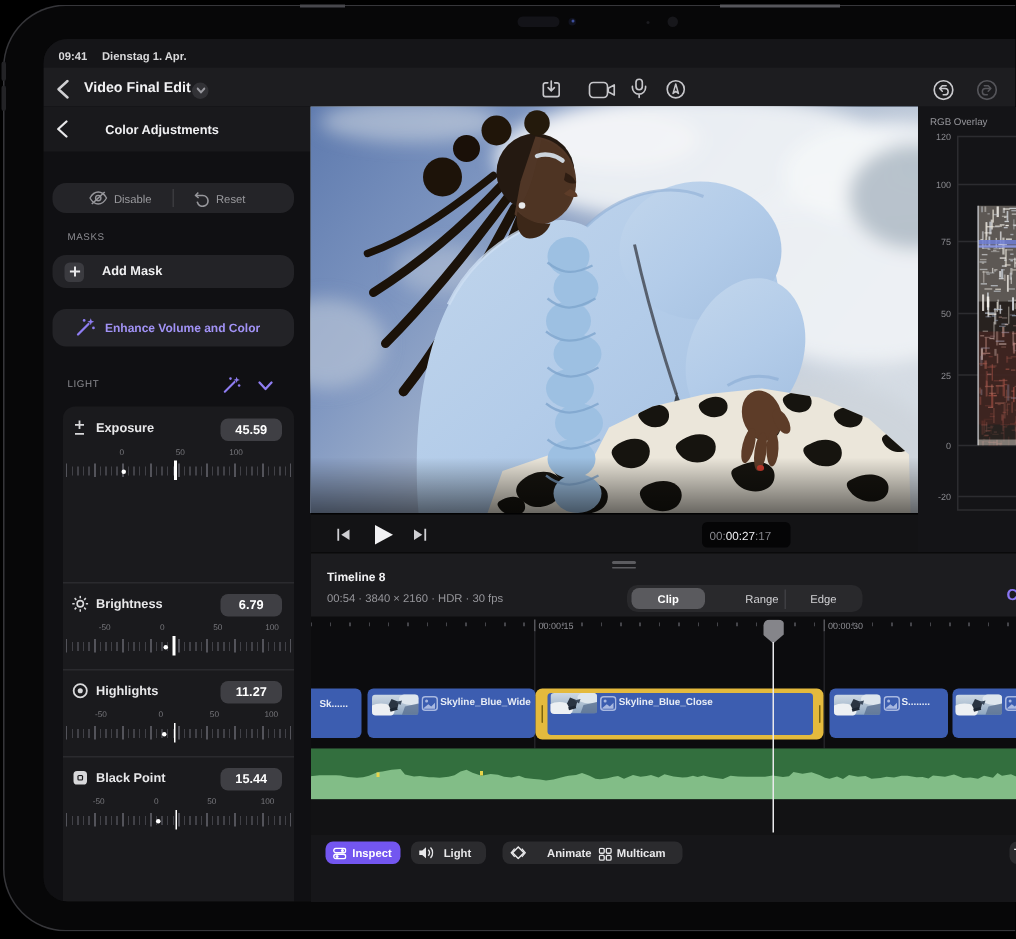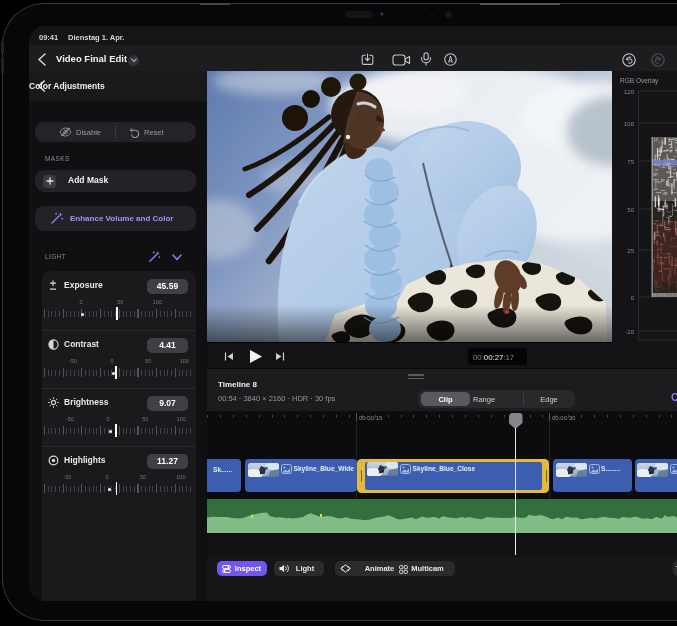--- a/index.html
+++ b/index.html
@@ -101,7 +101,7 @@
       <svg style="left:8px;top:9px;" width="9" height="12" viewBox="0 0 9 12">
           <path d="M7.3 1 L1.8 6 L7.3 11" stroke="#e8e8ea" stroke-width="1.5" fill="none" stroke-linecap="round" stroke-linejoin="round"></path>
         </svg>
-      <div style="left:0;top:10px;width:158px;text-align:left;font-size:8.5px;font-weight:bold;color:#f0f0f2;">Color Adjustments</div>
+      <div style="left:0;top:10px;width:158px;text-align:center;font-size:8.5px;font-weight:bold;color:#f0f0f2;">Color Adjustments</div>
       <div class="btnrow"></div>
       <div style="left:86px;top:55px;width:1px;height:12px;background:#3a3a3e;"></div>
       <svg style="left:30px;top:56px;" width="13" height="10" viewBox="0 0 13 10" fill="none" stroke="#97979c" stroke-width="0.9">

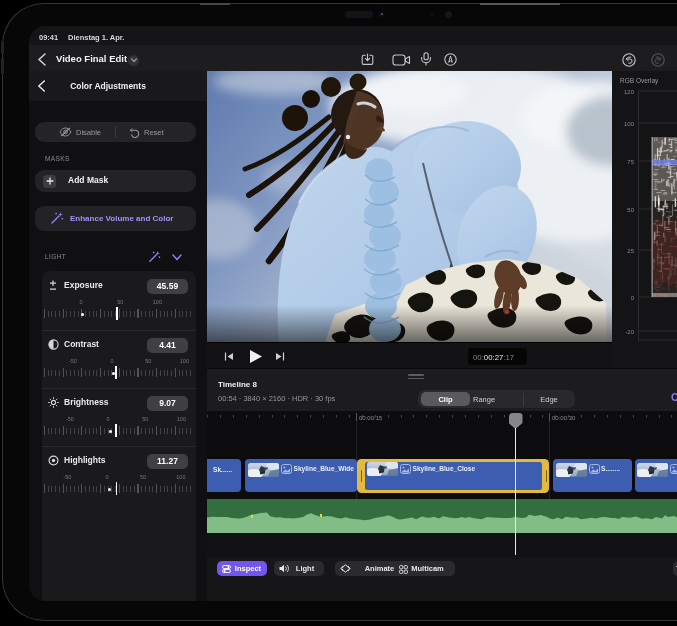--- a/index.html
+++ b/index.html
@@ -154,23 +154,6 @@
       <div class="ticks"></div>
       <div class="dot" style="left:36.5px;"></div>
       <div class="cursor" style="left:72px;"></div>
-      </div>
-          </div>
-      <div class="srow" style="top:59px;">
-      <svg class="sicon" width="11" height="11" viewBox="0 0 11 11">
-              <circle cx="5.5" cy="5.5" r="4.6" fill="none" stroke="#d8d8da" stroke-width="1.1"></circle>
-              <path d="M5.5 0.9 A4.6 4.6 0 0 0 5.5 10.1 Z" fill="#d8d8da"></path>
-            </svg>
-      <div class="slabel">Contrast</div>
-      <div class="sval">4.41</div>
-      <div class="ruler">
-      <span class="rnum" style="left:24.8px;">-50</span>
-      <span class="rnum" style="left:66.6px;">0</span>
-      <span class="rnum" style="left:101.2px;">50</span>
-      <span class="rnum" style="left:135.8px;">100</span>
-      <div class="ticks"></div>
-      <div class="dot" style="left:67.6px;"></div>
-      <div class="cursor" style="left:71.4px;"></div>
       </div>
           </div>
       <div class="srow" style="top:117px;">

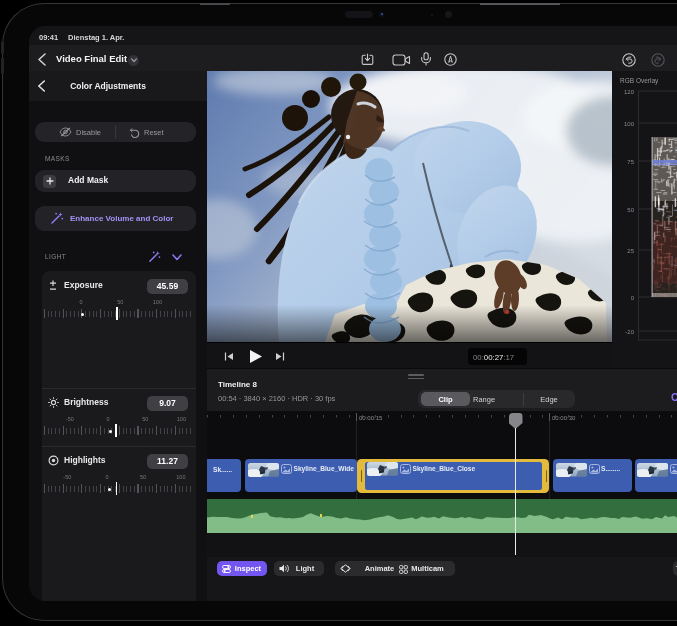--- a/index.html
+++ b/index.html
@@ -164,7 +164,7 @@
               </g>
             </svg>
       <div class="slabel">Brightness</div>
-      <div class="sval">9.07</div>
+      <div class="sval">6.79</div>
       <div class="ruler">
       <span class="rnum" style="left:21.8px;">-50</span>
       <span class="rnum" style="left:62.6px;">0</span>

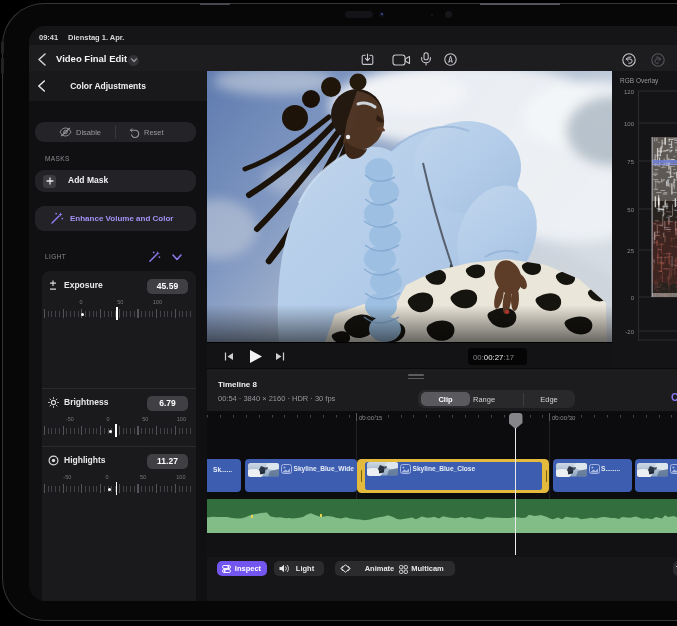--- a/index.html
+++ b/index.html
@@ -709,7 +709,7 @@
 <div class="seg" style="left:211px;width:157px;"></div>
 <div style="left:214px;top:23px;width:49px;height:14px;background:#5a5a5e;border-radius:5px;"></div>
 <div style="left:214px;top:25.5px;width:49px;text-align:center;font-size:7.5px;font-weight:bold;color:#fff;">Clip</div>
-<div style="left:266px;top:25.5px;width:46px;text-align:left;font-size:7.5px;color:#d2d2d5;">Range</div>
+<div style="left:266px;top:25.5px;width:46px;text-align:right;font-size:7.5px;color:#d2d2d5;">Range</div>
 <div style="left:315.5px;top:23.5px;width:1px;height:13px;background:#3e3e42;"></div>
 <div style="left:319px;top:25.5px;width:46px;text-align:center;font-size:7.5px;color:#d2d2d5;">Edge</div>
 <div style="left:464px;top:22px;font-size:10.5px;font-weight:bold;color:#8a76f3;">C</div>

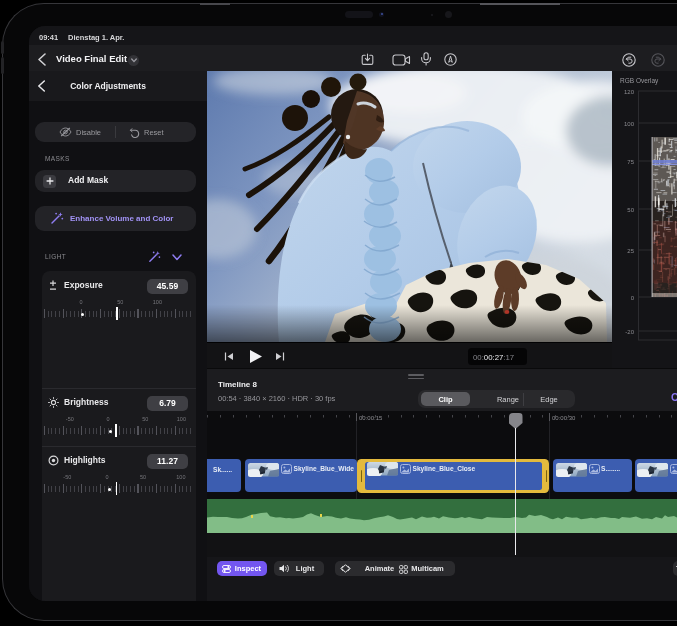--- a/index.html
+++ b/index.html
@@ -190,6 +190,24 @@
       <div class="ticks"></div>
       <div class="dot" style="left:63.7px;"></div>
       <div class="cursor" style="left:71.7px;"></div>
+      </div>
+          </div>
+      <div class="srow" style="top:233px;">
+      <svg class="sicon" width="11" height="11" viewBox="0 0 11 11">
+              <rect x="1" y="1" width="9" height="9" rx="2.4" fill="#d8d8da"></rect>
+              <rect x="3.6" y="3.6" width="3.8" height="3.8" rx="1" fill="#18181b"></rect>
+              <rect x="4.4" y="4.4" width="2.2" height="2.2" fill="#d8d8da"></rect>
+            </svg>
+      <div class="slabel">Black Point</div>
+      <div class="sval">15.44</div>
+      <div class="ruler">
+      <span class="rnum" style="left:17.8px;">-50</span>
+      <span class="rnum" style="left:58.6px;">0</span>
+      <span class="rnum" style="left:94.2px;">50</span>
+      <span class="rnum" style="left:129.8px;">100</span>
+      <div class="ticks"></div>
+      <div class="dot" style="left:60px;"></div>
+      <div class="cursor" style="left:72.7px;"></div>
       </div>
           </div>
       </div>

